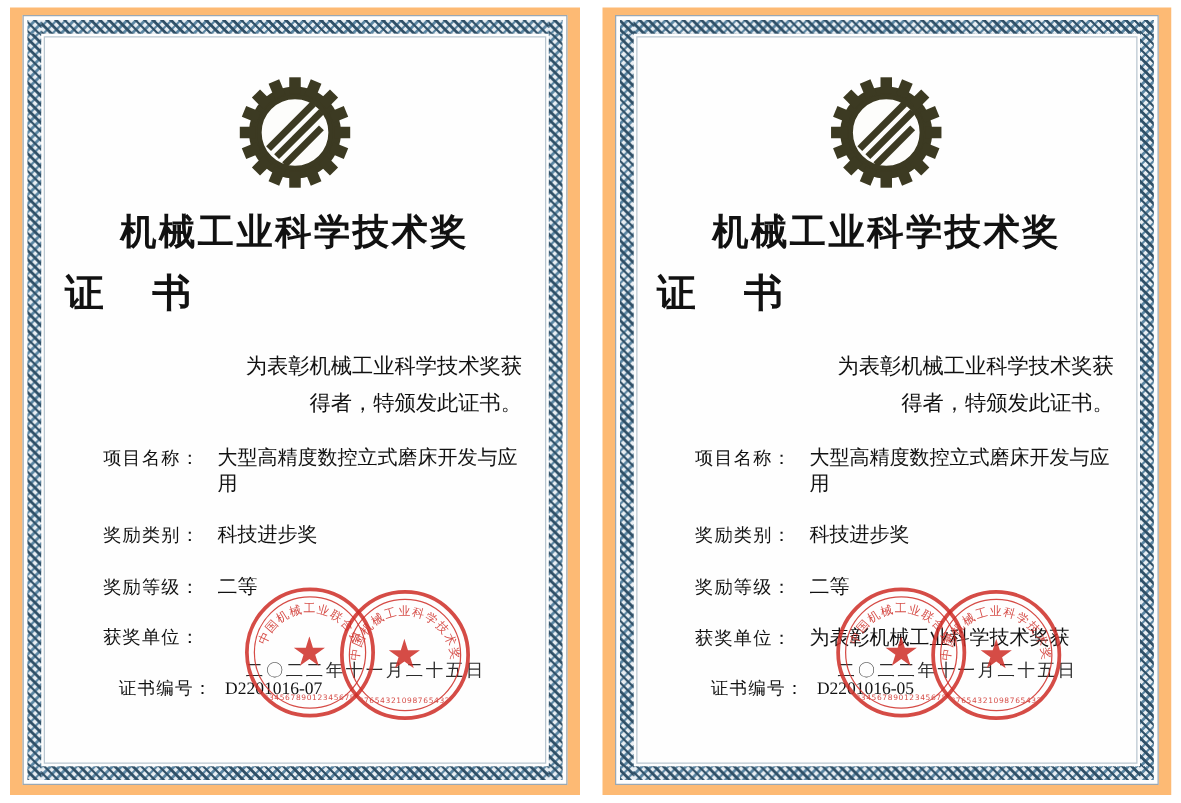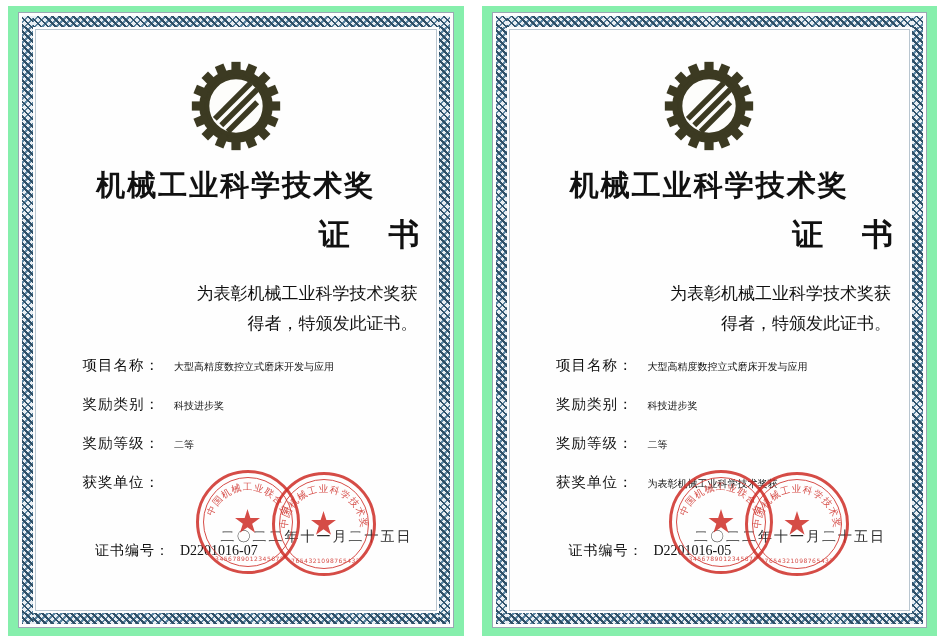--- a/index.html
+++ b/index.html
@@ -26,7 +26,7 @@
     position: relative;
     width: 462px;
     height: 630px;
-    background: #86efac;
+    background: #fdba74;
     box-sizing: border-box;
   }
   

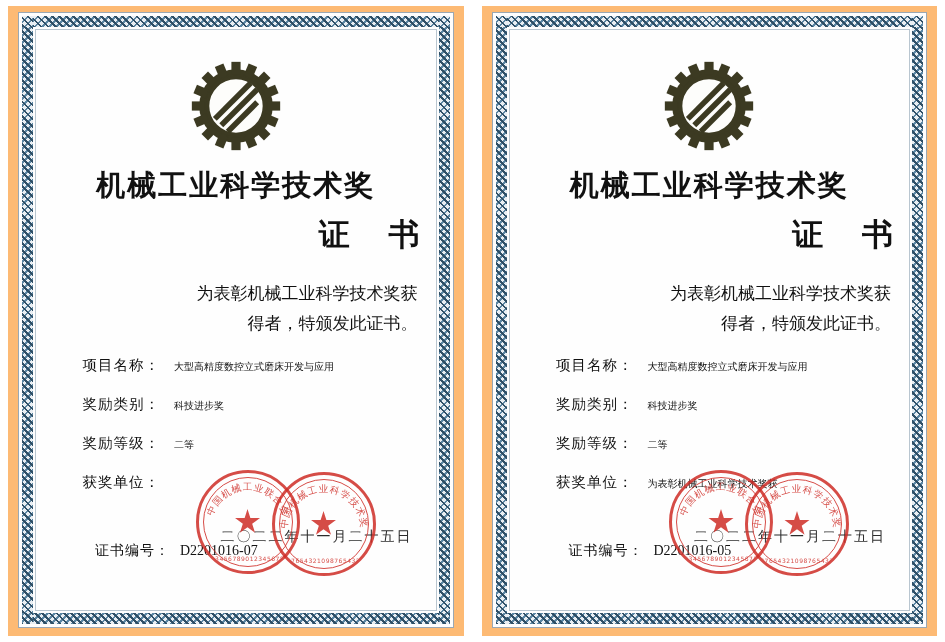--- a/index.html
+++ b/index.html
@@ -88,7 +88,7 @@
   }
   .title-sub {
     margin-top: 8px;
-    text-align: right;
+    text-align: left;
     font-size: 31px;
     font-weight: bold;
     letter-spacing: 14px;

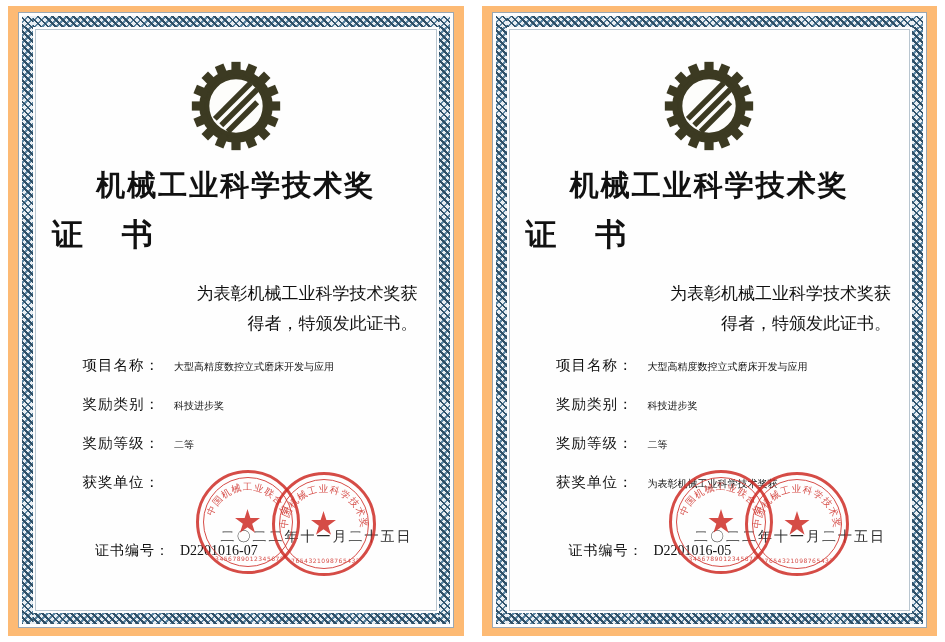--- a/index.html
+++ b/index.html
@@ -132,7 +132,7 @@
   }
   .field-value {
     margin-left: 14px;
-    font-size: 10px;
+    font-size: 16px;
     color: #111;
     font-family: "DejaVu Sans", "Liberation Sans", sans-serif;
   }

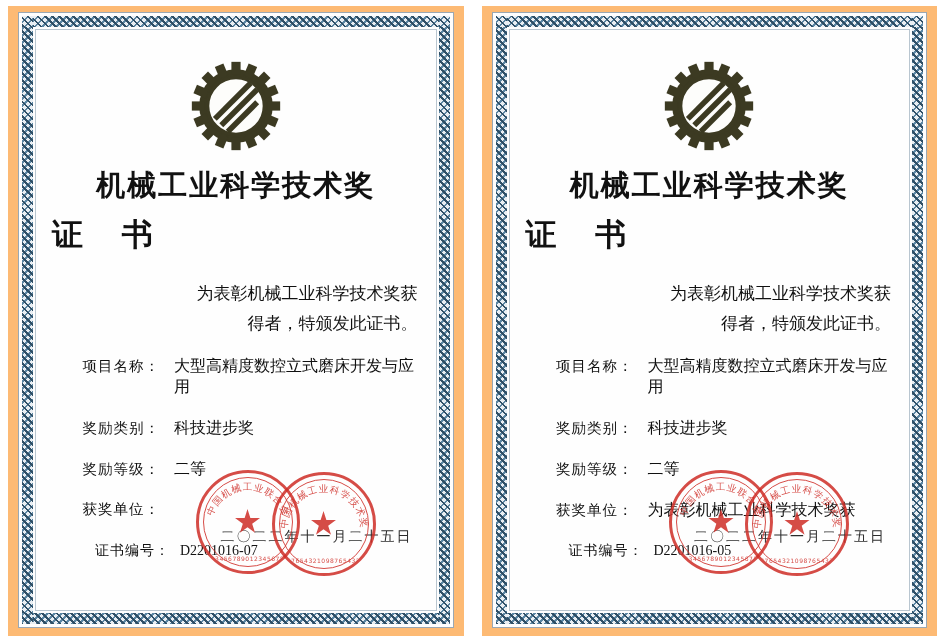--- a/index.html
+++ b/index.html
@@ -162,7 +162,7 @@
   
   .date-line {
     position: absolute;
-    right: 21px;
+    right: 45px;
     bottom: 62px;
     font-size: 14px;
     color: #2b2b2b;

